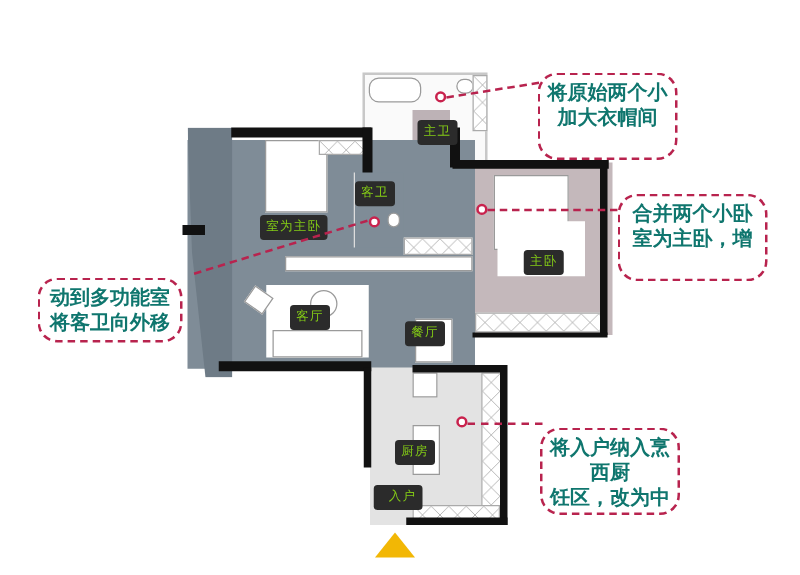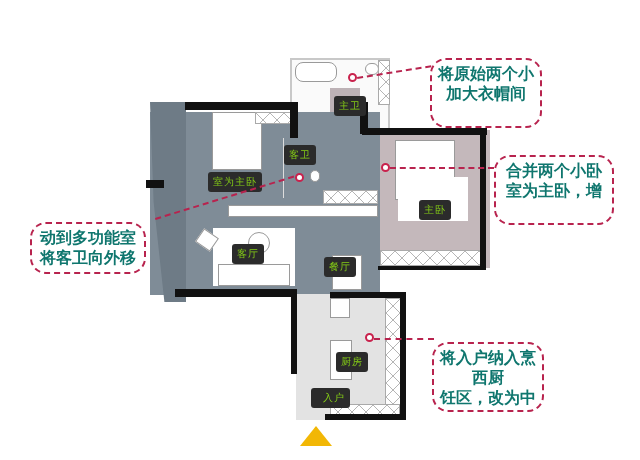--- a/index.html
+++ b/index.html
@@ -76,7 +76,7 @@
 <div class="room-label" style="left:419px;top:200px;">主卧</div>
 <div class="room-label" style="left:232px;top:244px;">客厅</div>
 <div class="room-label" style="left:324px;top:257px;">餐厅</div>
-<div class="room-label" style="left:336px;top:352px;">厨房</div>
+<div class="room-label" style="left:316px;top:352px;">厨房</div>
 <div class="room-label" style="left:311px;top:388px;padding-left:12px;">入户</div>
 
 <div class="marker" style="left:348px;top:73px;"></div>

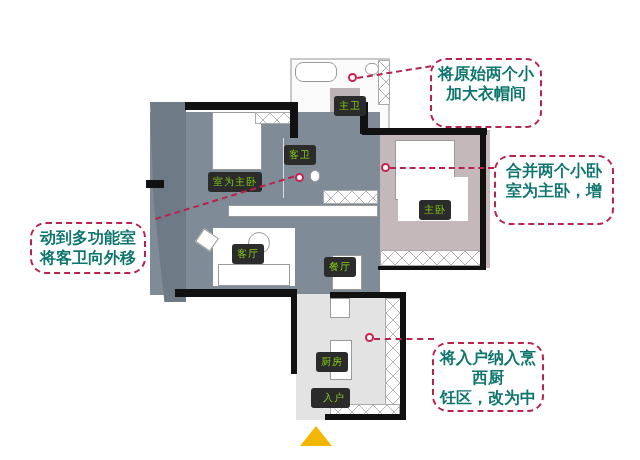--- a/index.html
+++ b/index.html
@@ -77,7 +77,7 @@
 <div class="room-label" style="left:232px;top:244px;">客厅</div>
 <div class="room-label" style="left:324px;top:257px;">餐厅</div>
 <div class="room-label" style="left:316px;top:352px;">厨房</div>
-<div class="room-label" style="left:311px;top:388px;padding-left:12px;">入户</div>
+<div class="room-label" style="left:299px;top:388px;padding-left:12px;">入户</div>
 
 <div class="marker" style="left:348px;top:73px;"></div>
 <div class="dash" style="left:357px;top:77px;width:75px;transform:rotate(-9deg);"></div>

